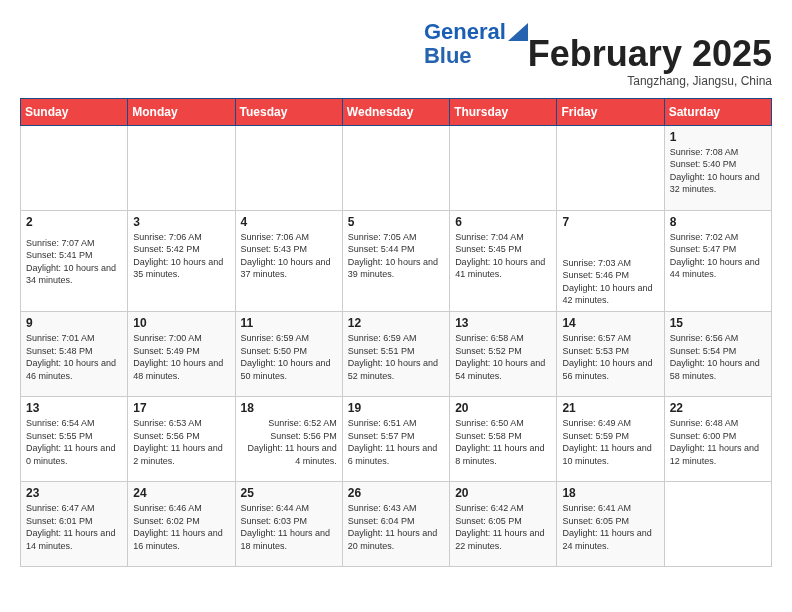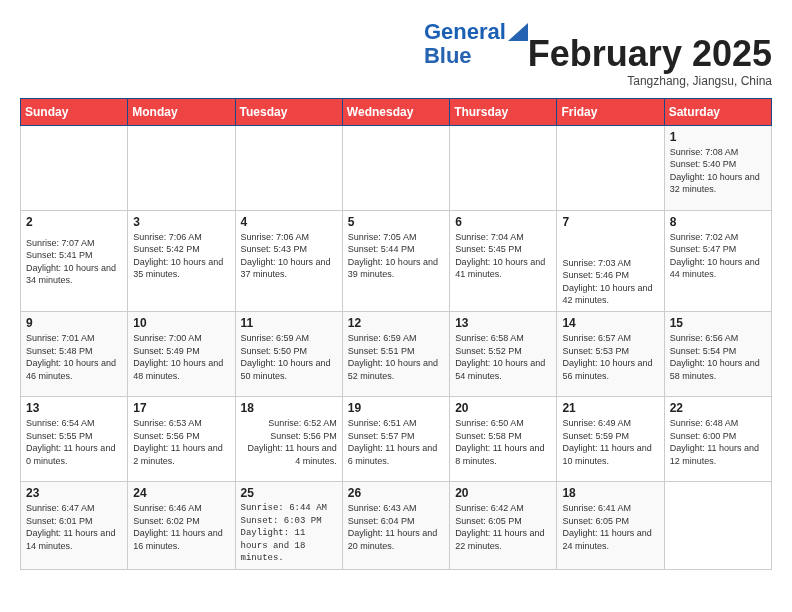--- a/index.html
+++ b/index.html
@@ -279,7 +279,7 @@
         </td>
         <td>
           <span class="day-num">25</span>
-          <div class="day-info" style="white-space: pre-line; font-family: Liberation Mono, monospace;">Sunrise: 6:44 AM
+          <div class="day-info" style="white-space: pre-line;">Sunrise: 6:44 AM
 Sunset: 6:03 PM
 Daylight: 11 hours and 18 minutes.</div>
         </td>

